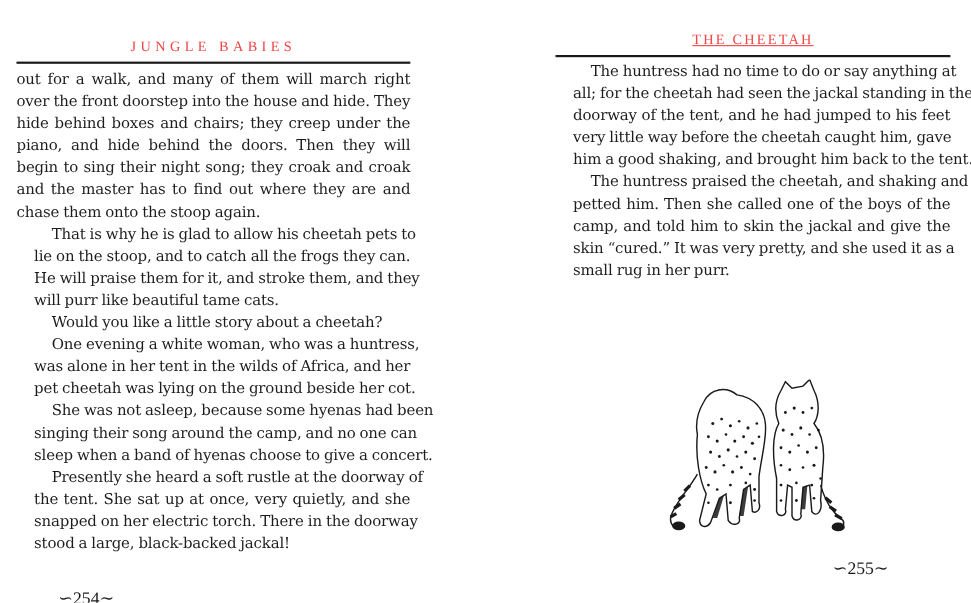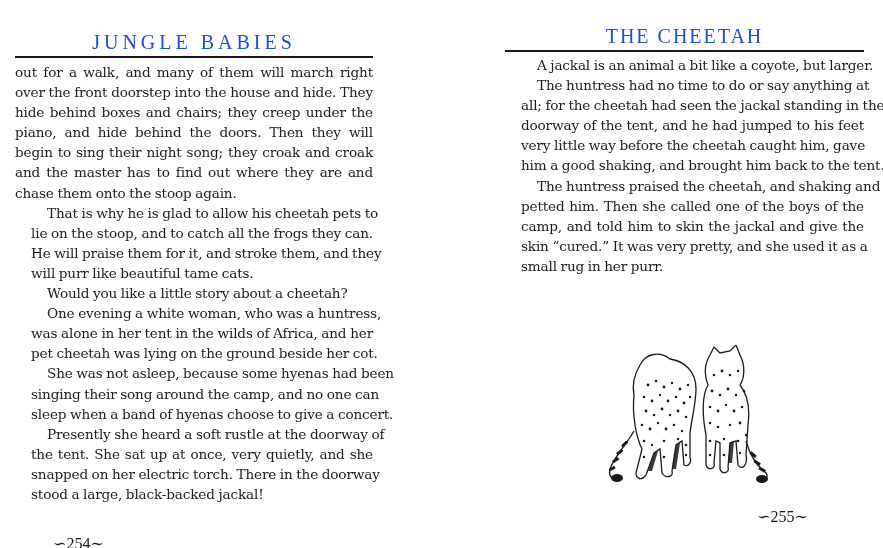--- a/index.html
+++ b/index.html
@@ -30,9 +30,9 @@
     .running-head {
       text-align: center;
       font-family: "Liberation Serif", "DejaVu Serif", serif;
-      font-size: 20px;
+      font-size: 13px;
       letter-spacing: 3px;
-      color: #1d4ed8;
+      color: #ef4444;
       height: 22px;
       line-height: 22px;
     }

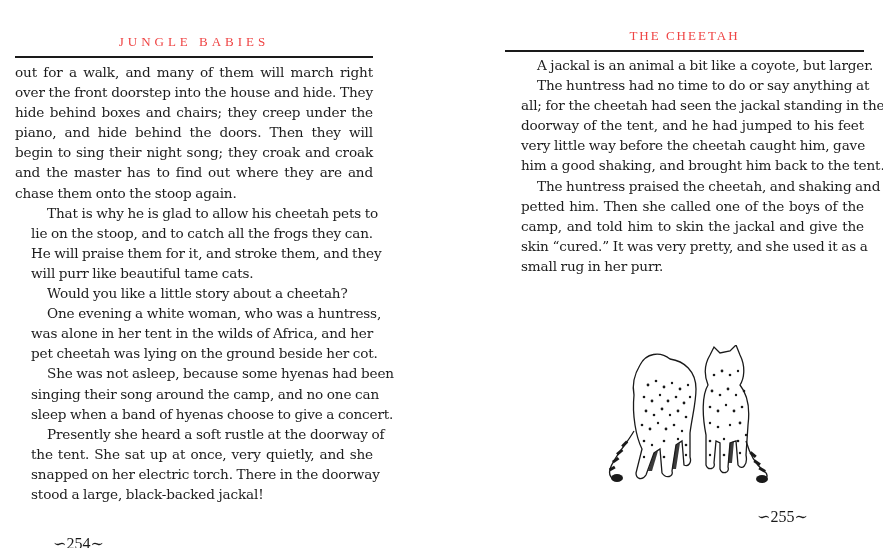--- a/index.html
+++ b/index.html
@@ -43,6 +43,7 @@
     .page-right .running-head {
       margin-top: 25px;
       letter-spacing: 2px;
+      text-decoration: underline;
     }
     .rule {
       height: 2px;

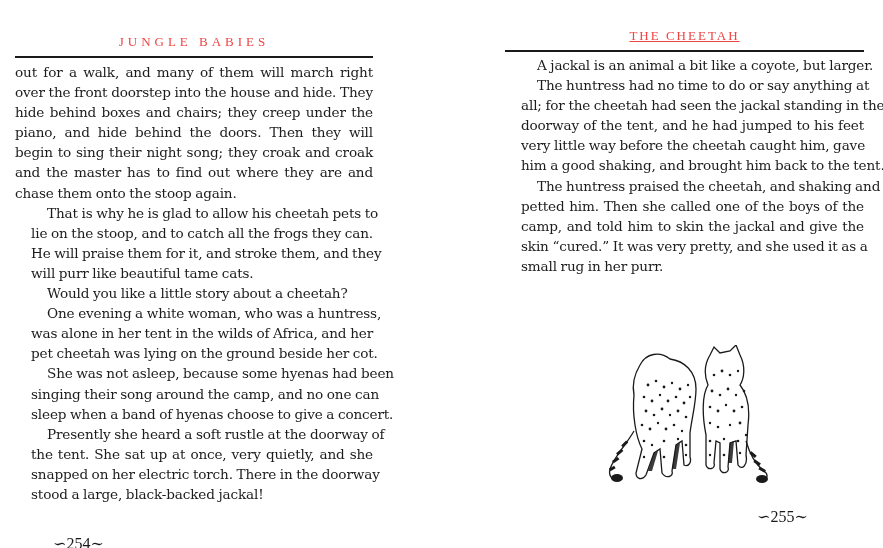--- a/index.html
+++ b/index.html
@@ -153,9 +153,6 @@
   <div class="running-head">THE CHEETAH</div>
   <div class="rule"></div>
   <div class="body-text" id="right-body">
-      <div class="para">
-        <span class="line last indent">A jackal is an animal a bit like a coyote, but larger.</span>
-      </div>
       <div class="para">
         <span class="line indent">The huntress had no time to do or say anything at</span>
         <span class="line">all; for the cheetah had seen the jackal standing in the</span>

